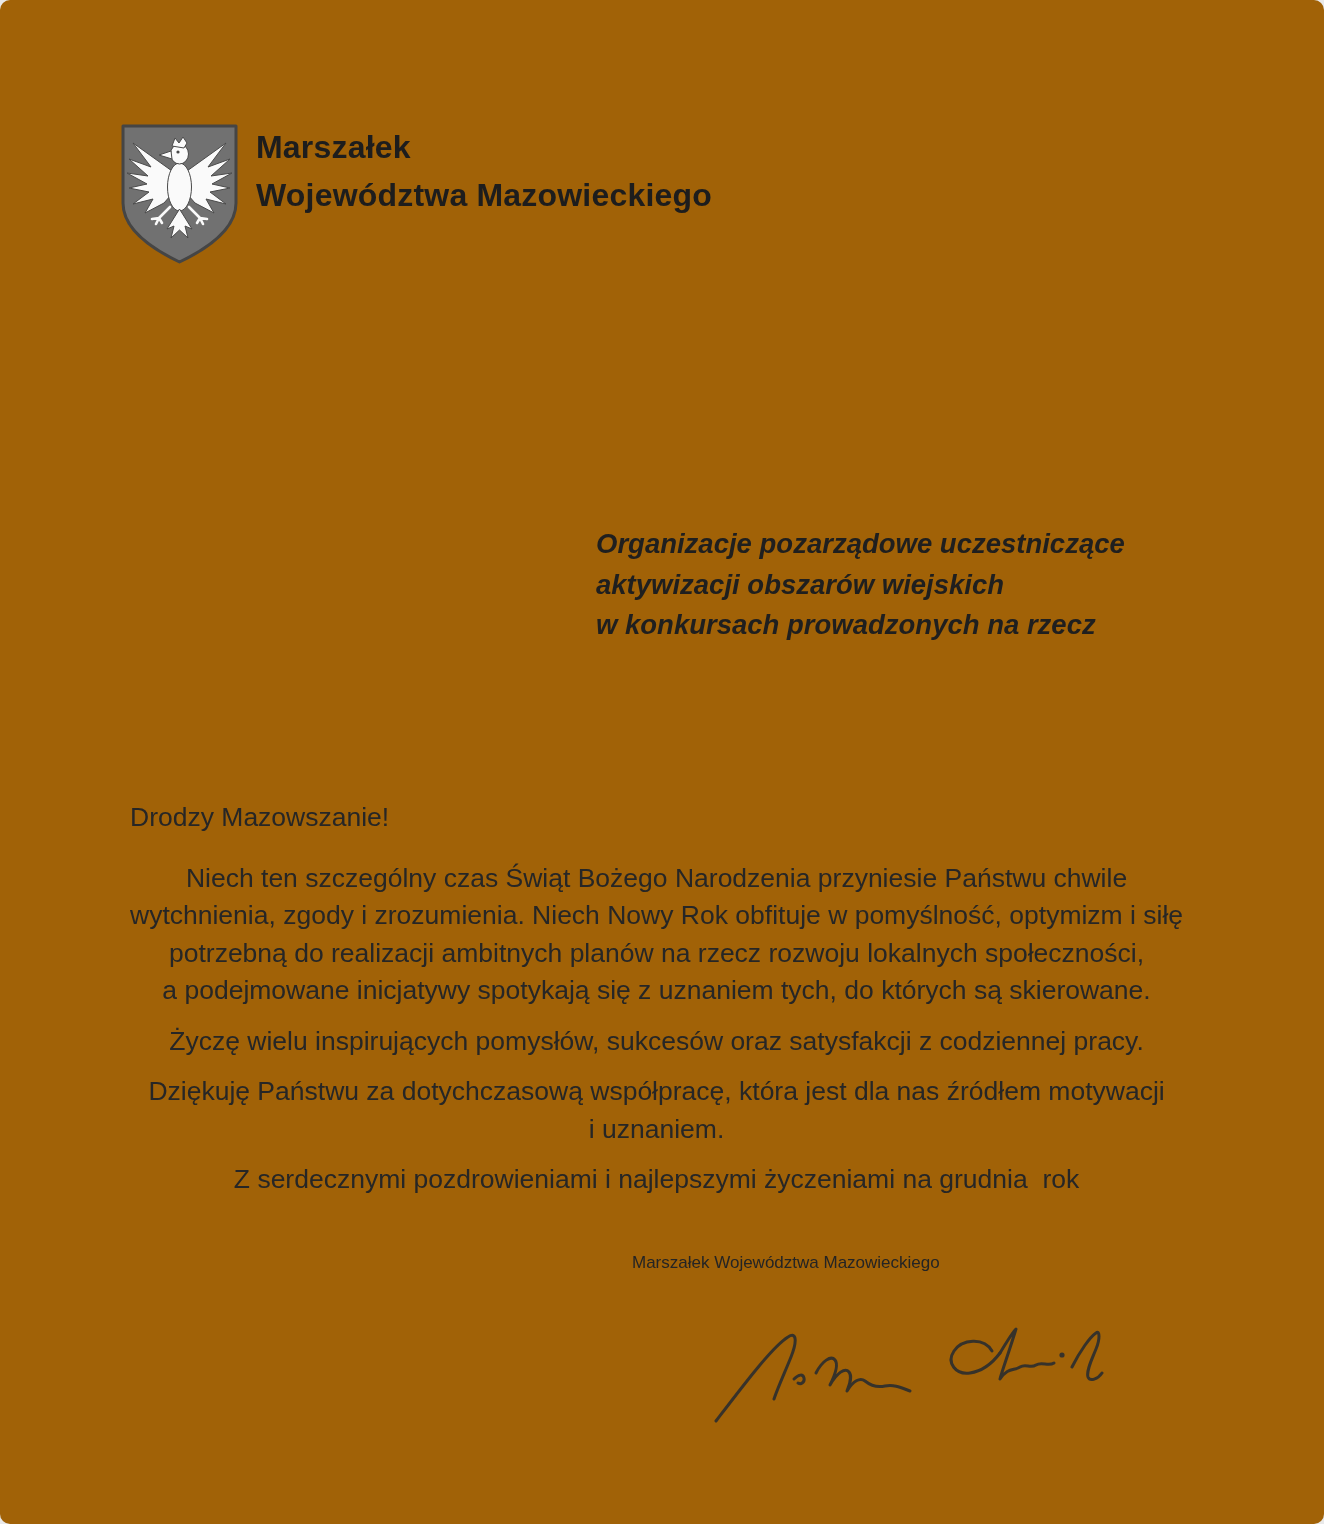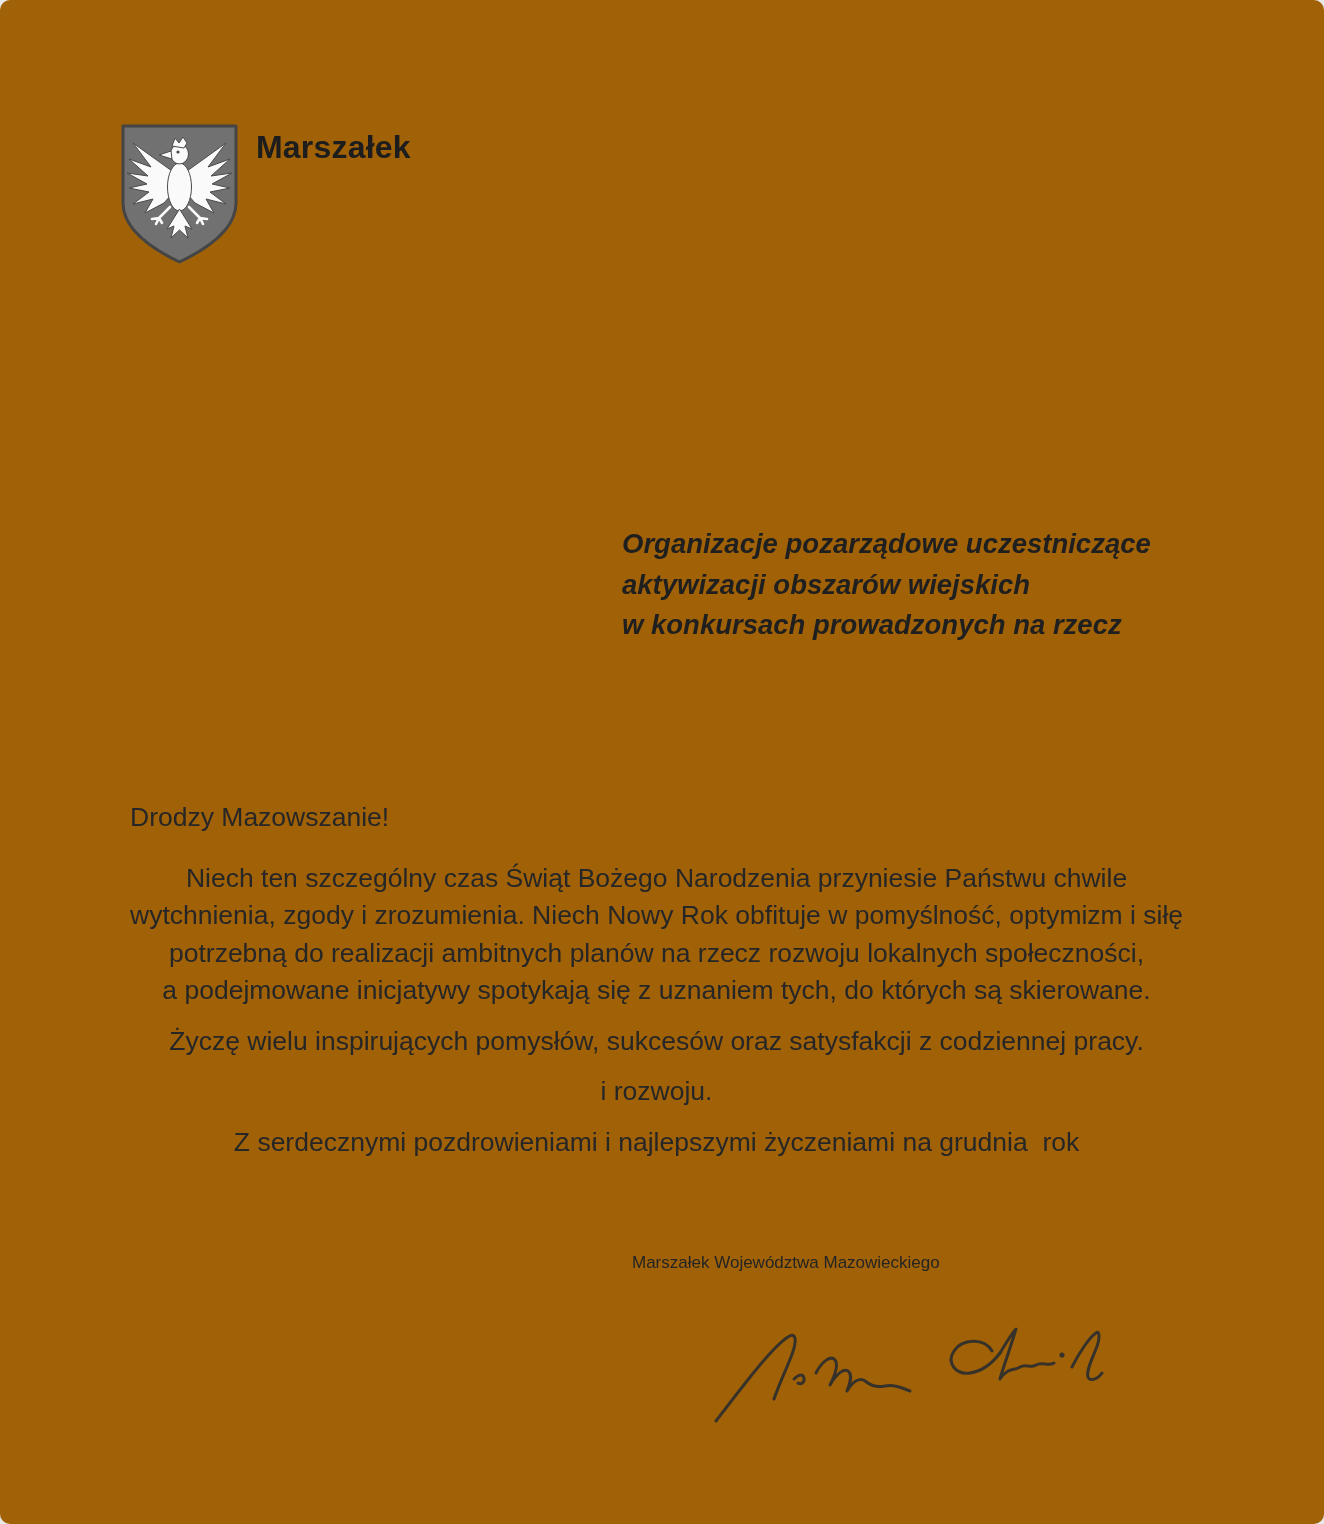--- a/index.html
+++ b/index.html
@@ -66,6 +66,7 @@
 
   <div class="header-title">
     <div>Marszałek</div>
+    <div>Województwa Mazowieckiego</div>
   </div>
 
 

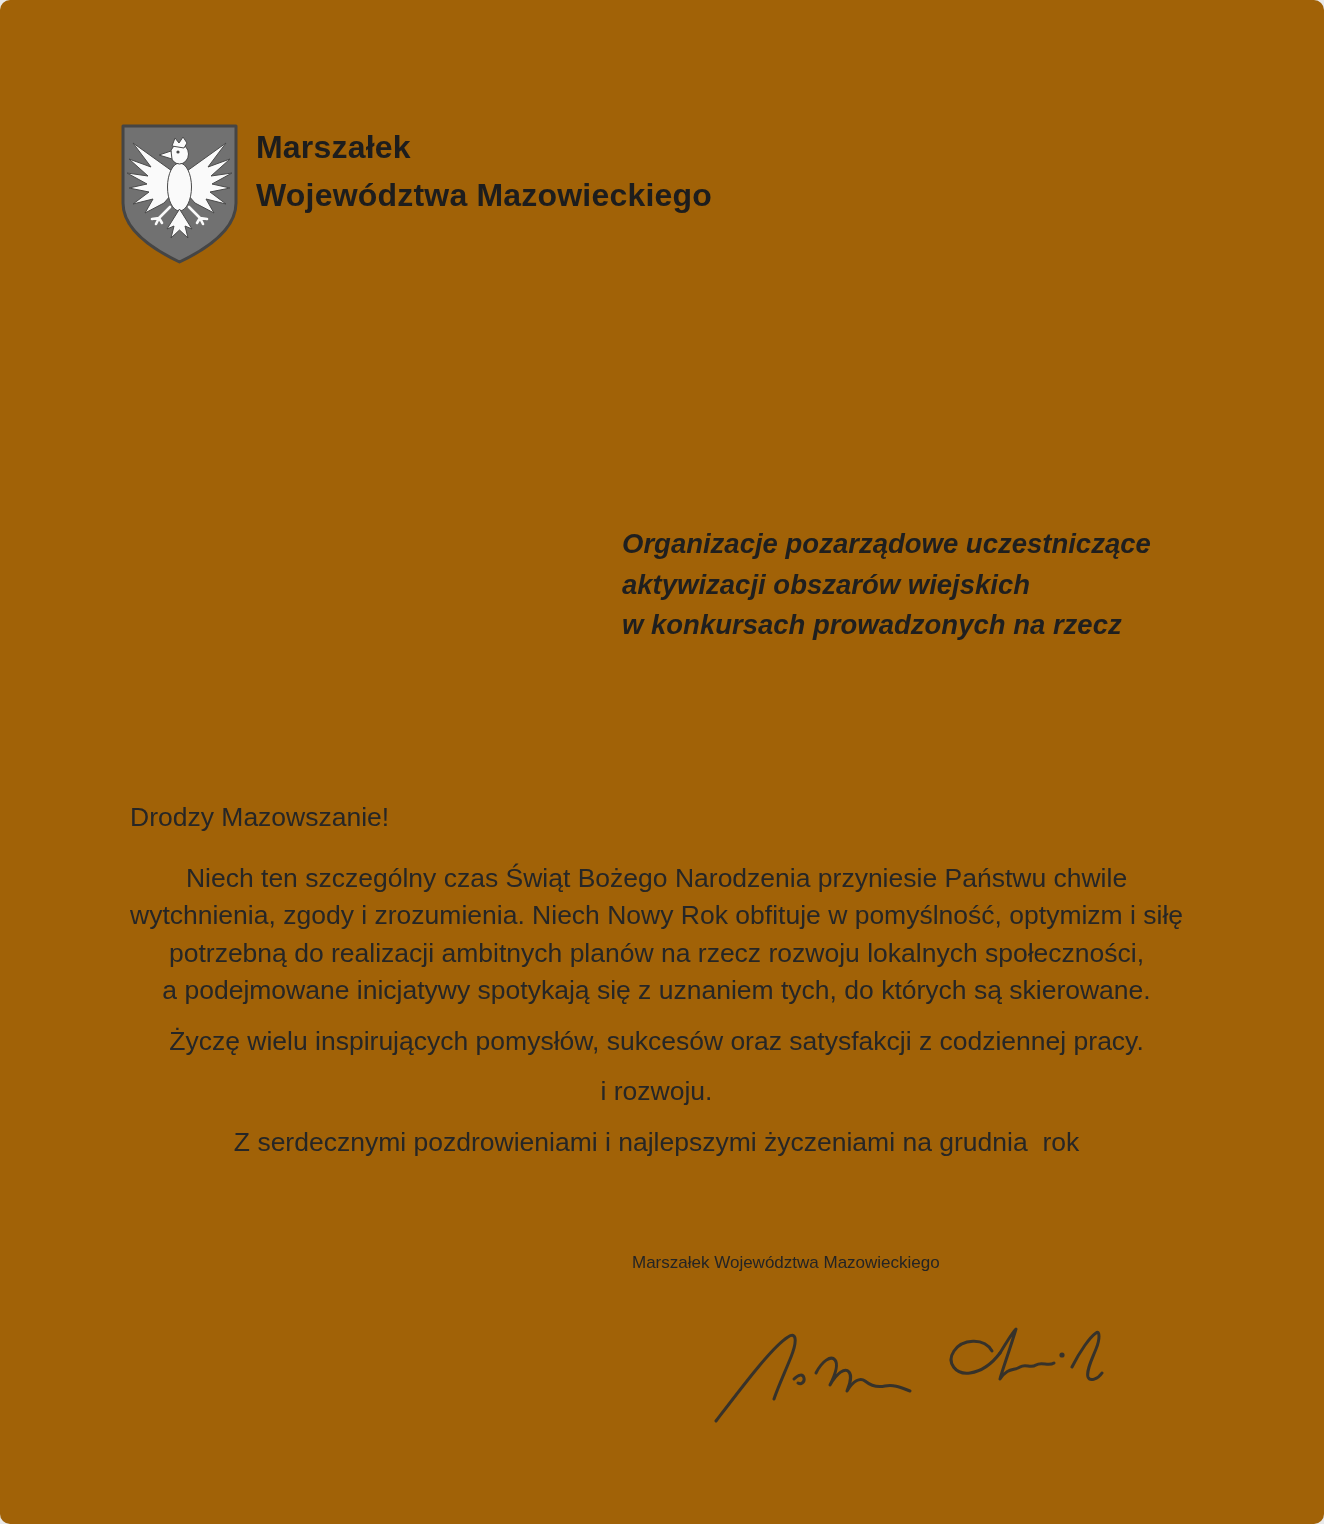--- a/index.html
+++ b/index.html
@@ -22,7 +22,7 @@
   }
   .dateline { position:absolute; left:619px; top:297px; font-size:27px; white-space:pre; }
   .addressee {
-    position:absolute; left:622px; top:524px;
+    position:absolute; left:596px; top:524px;
     font-size:27.5px; font-weight:bold; font-style:italic;
     line-height:40.5px; color:#1f1f1f;
   }

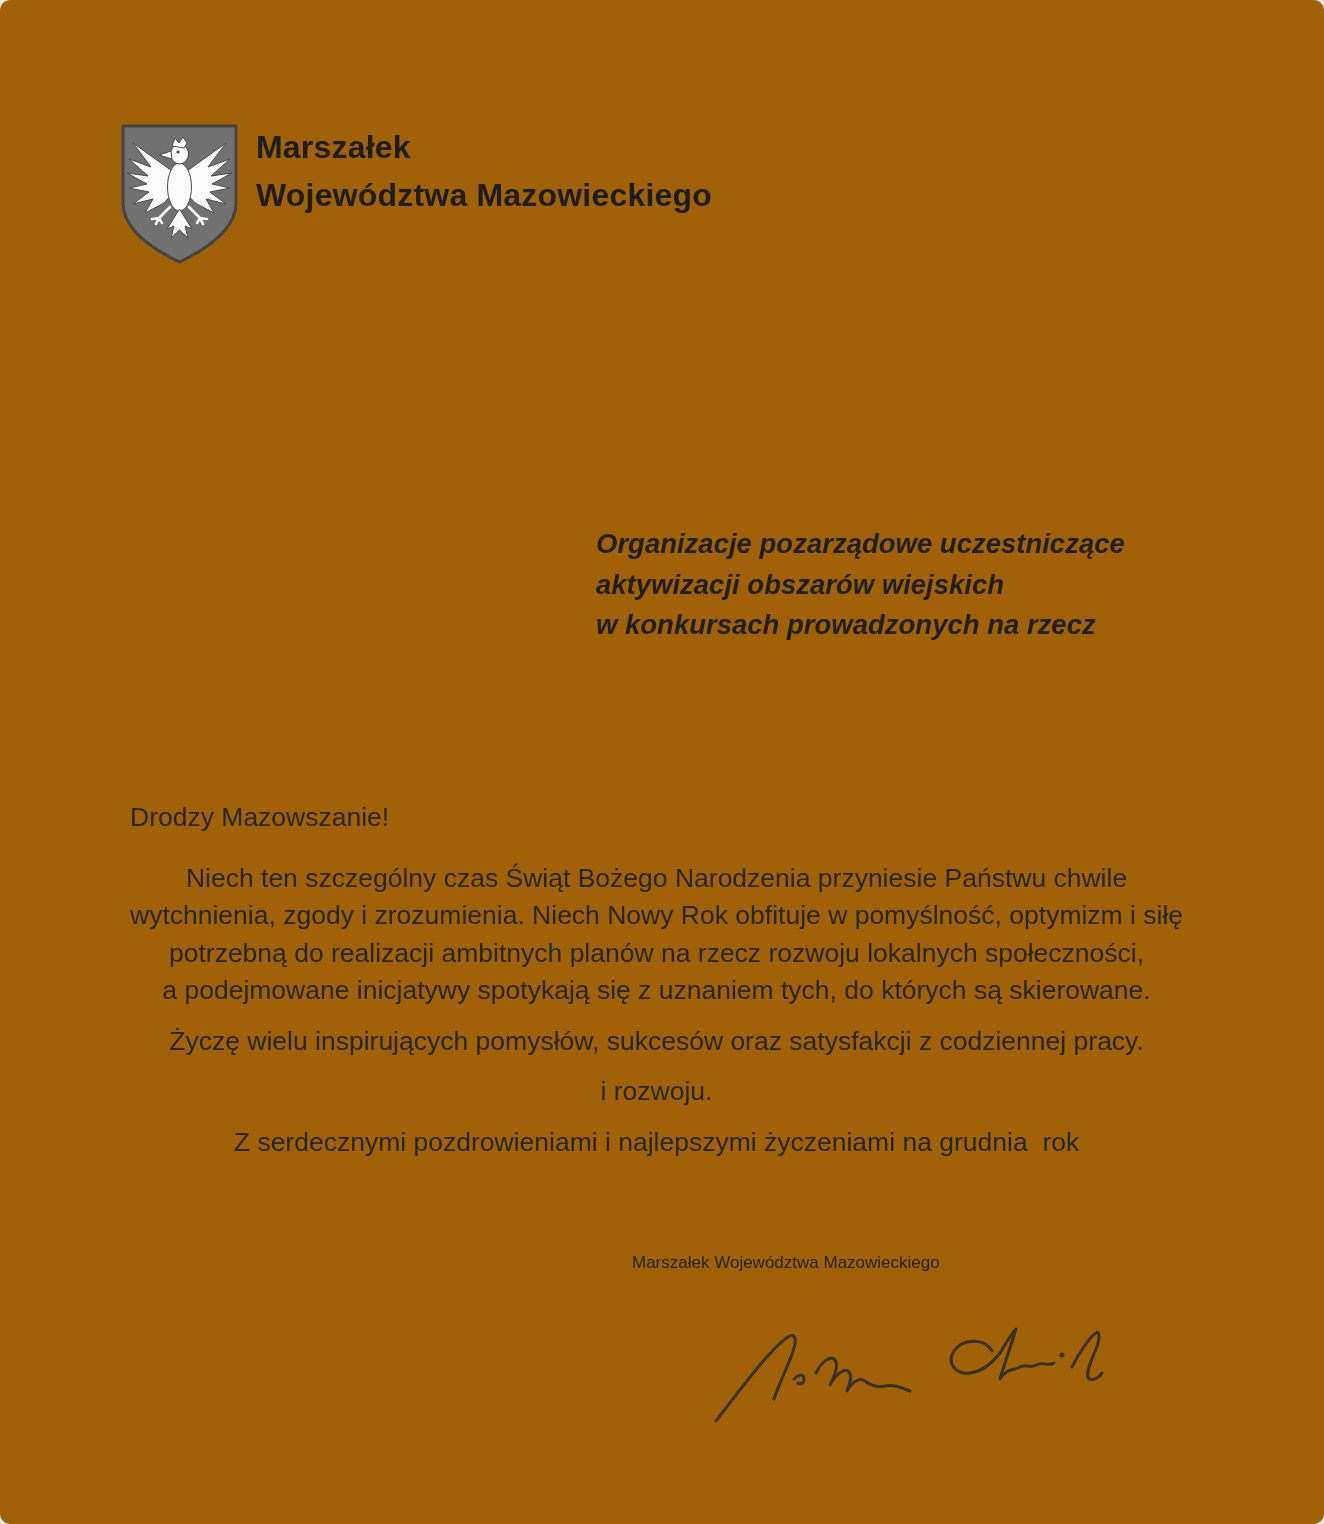--- a/index.html
+++ b/index.html
@@ -91,6 +91,7 @@
     </div>
 
     <div class="para">
+      <div class="line">Dziękuję Państwu za dotychczasową współpracę, która jest dla nas źródłem motywacji</div>
       <div class="line">i rozwoju.</div>
     </div>
 

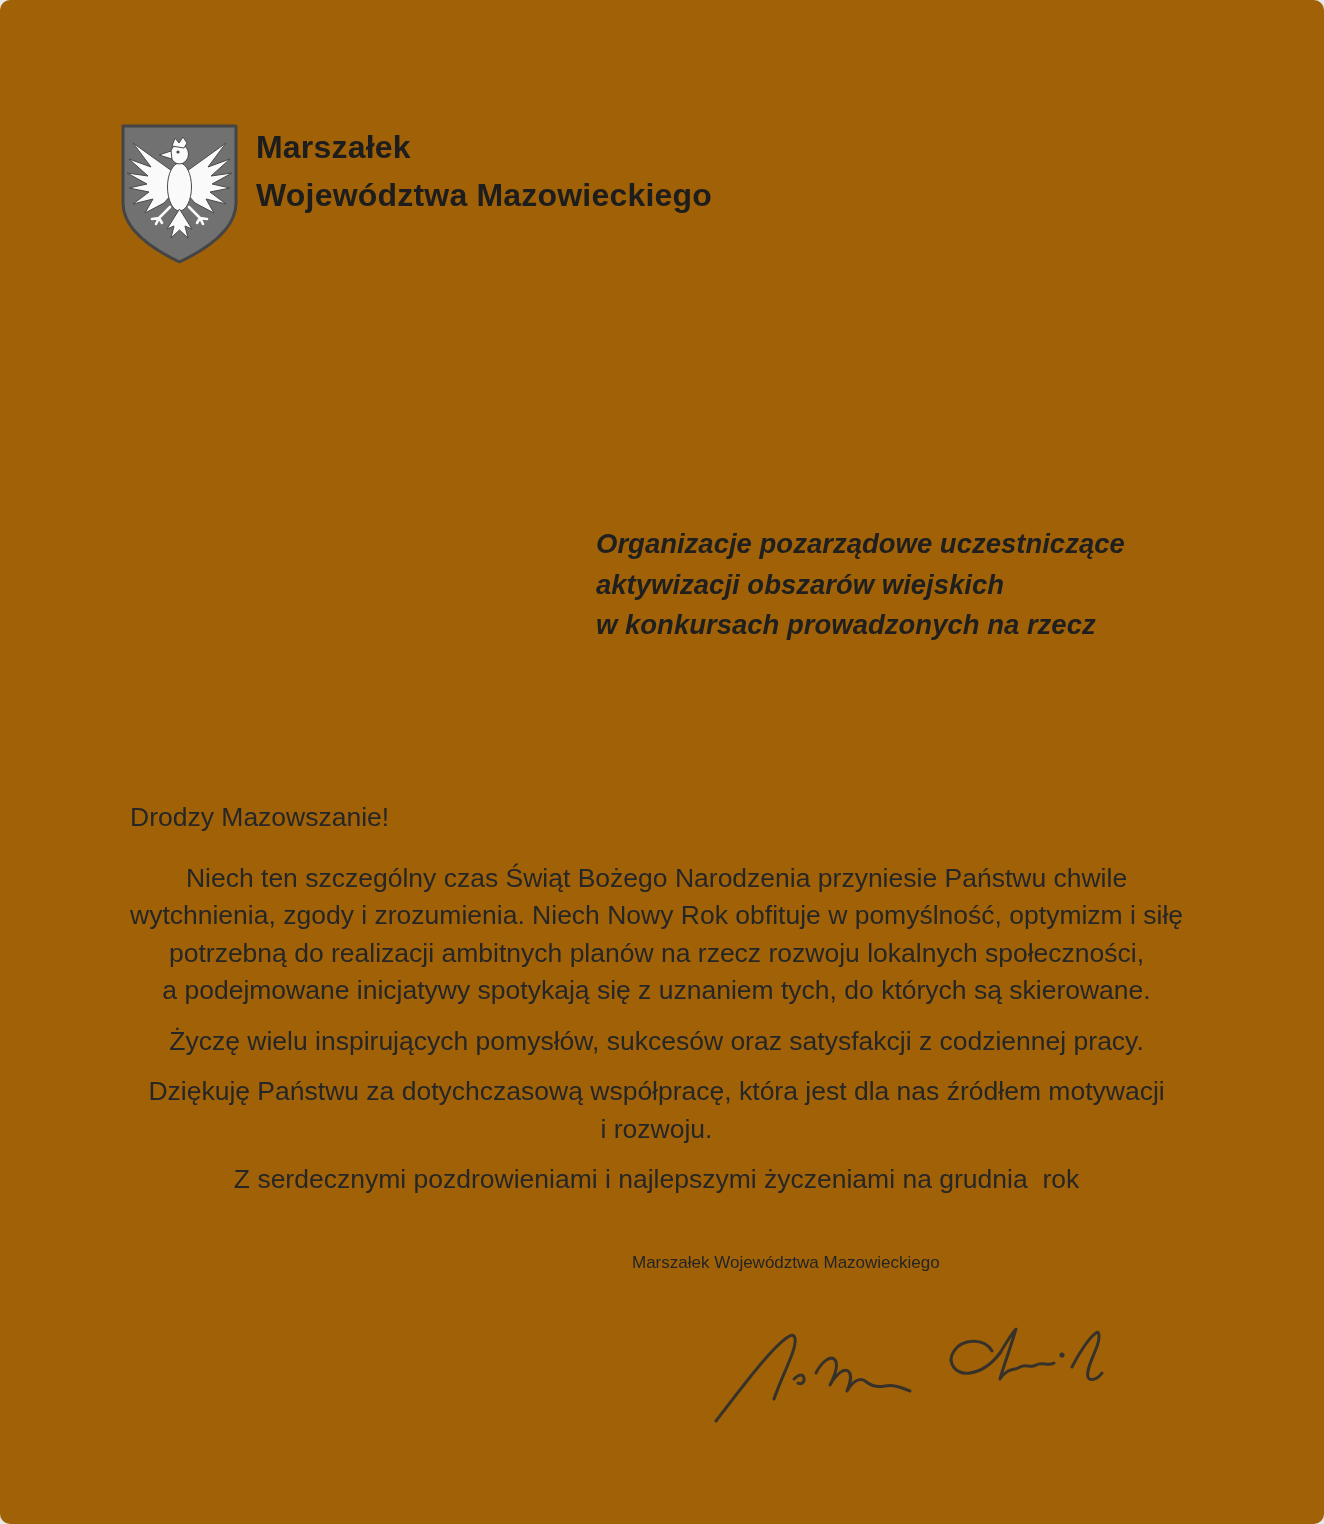--- a/index.html
+++ b/index.html
@@ -92,7 +92,7 @@
 
     <div class="para">
       <div class="line">Dziękuję Państwu za dotychczasową współpracę, która jest dla nas źródłem motywacji</div>
-      <div class="line">i rozwoju.</div>
+      <div class="line">i uznaniem.</div>
     </div>
 
     <div class="para">

